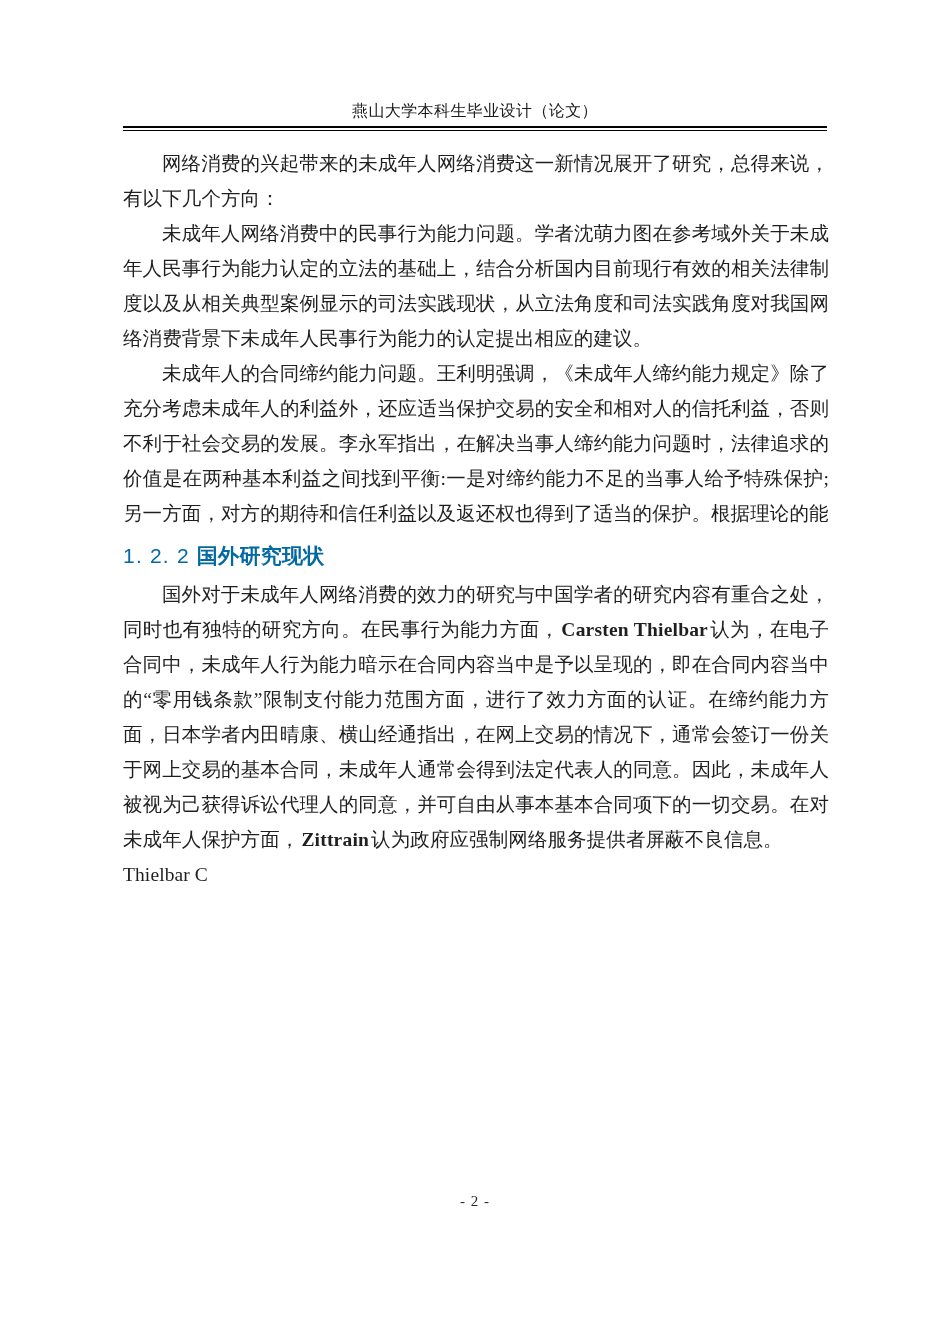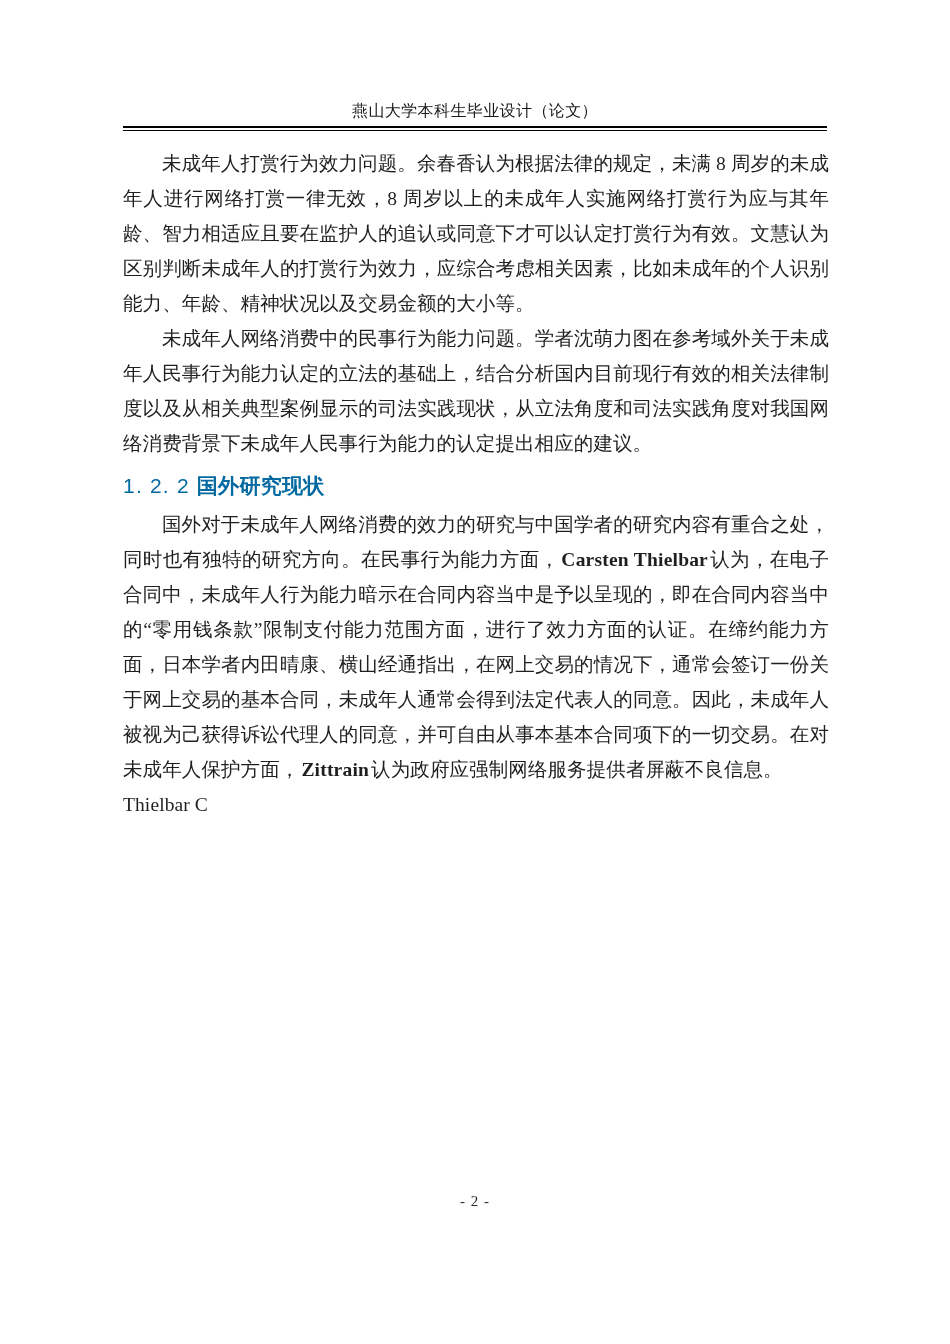--- a/index.html
+++ b/index.html
@@ -135,6 +135,7 @@
 
   <div class="content">
 
+    <p class="para">网络消费的兴起带来的未成年人网络消费这一新情况展开了研究，总得来说，有以下几个方向：</p>
 
     <p class="para">未成年人打赏行为效力问题。余春香认为根据法律的规定，未满 8 周岁的未成年人进行网络打赏一律无效，8 周岁以上的未成年人实施网络打赏行为应与其年龄、智力相适应且要在监护人的追认或同意下才可以认定打赏行为有效。文慧认为区别判断未成年人的打赏行为效力，应综合考虑相关因素，比如未成年的个人识别能力、年龄、精神状况以及交易金额的大小等。</p>
 

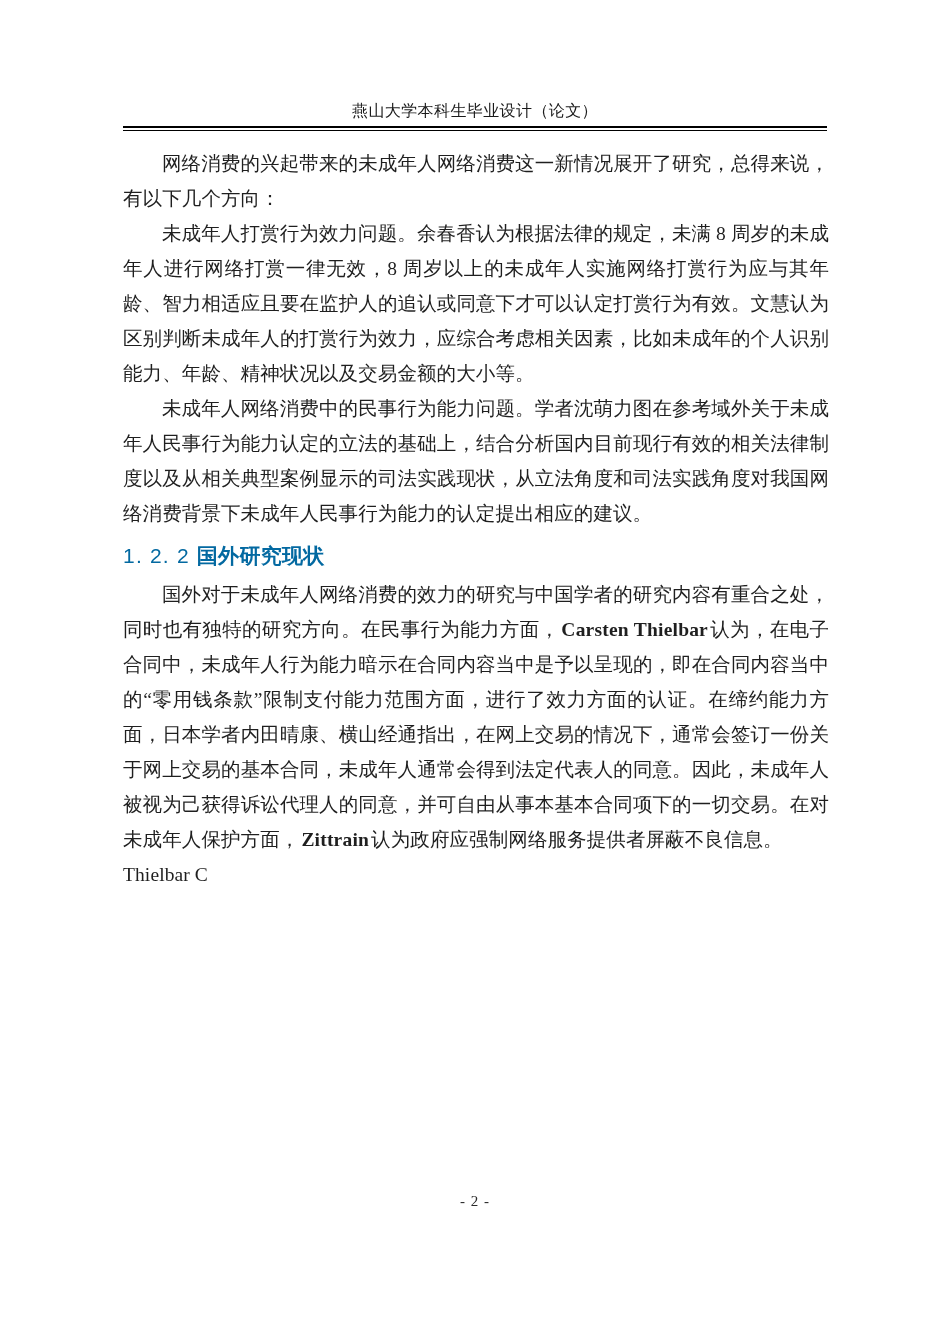--- a/index.html
+++ b/index.html
@@ -137,7 +137,6 @@
 
     <p class="para">网络消费的兴起带来的未成年人网络消费这一新情况展开了研究，总得来说，有以下几个方向：</p>
 
-    <p class="para">未成年人打赏行为效力问题。余春香认为根据法律的规定，未满 8 周岁的未成年人进行网络打赏一律无效，8 周岁以上的未成年人实施网络打赏行为应与其年龄、智力相适应且要在监护人的追认或同意下才可以认定打赏行为有效。文慧认为区别判断未成年人的打赏行为效力，应综合考虑相关因素，比如未成年的个人识别能力、年龄、精神状况以及交易金额的大小等。</p>
 
     <p class="para">未成年人网络消费中的民事行为能力问题。学者沈萌力图在参考域外关于未成年人民事行为能力认定的立法的基础上，结合分析国内目前现行有效的相关法律制度以及从相关典型案例显示的司法实践现状，从立法角度和司法实践角度对我国网络消费背景下未成年人民事行为能力的认定提出相应的建议。</p>
 

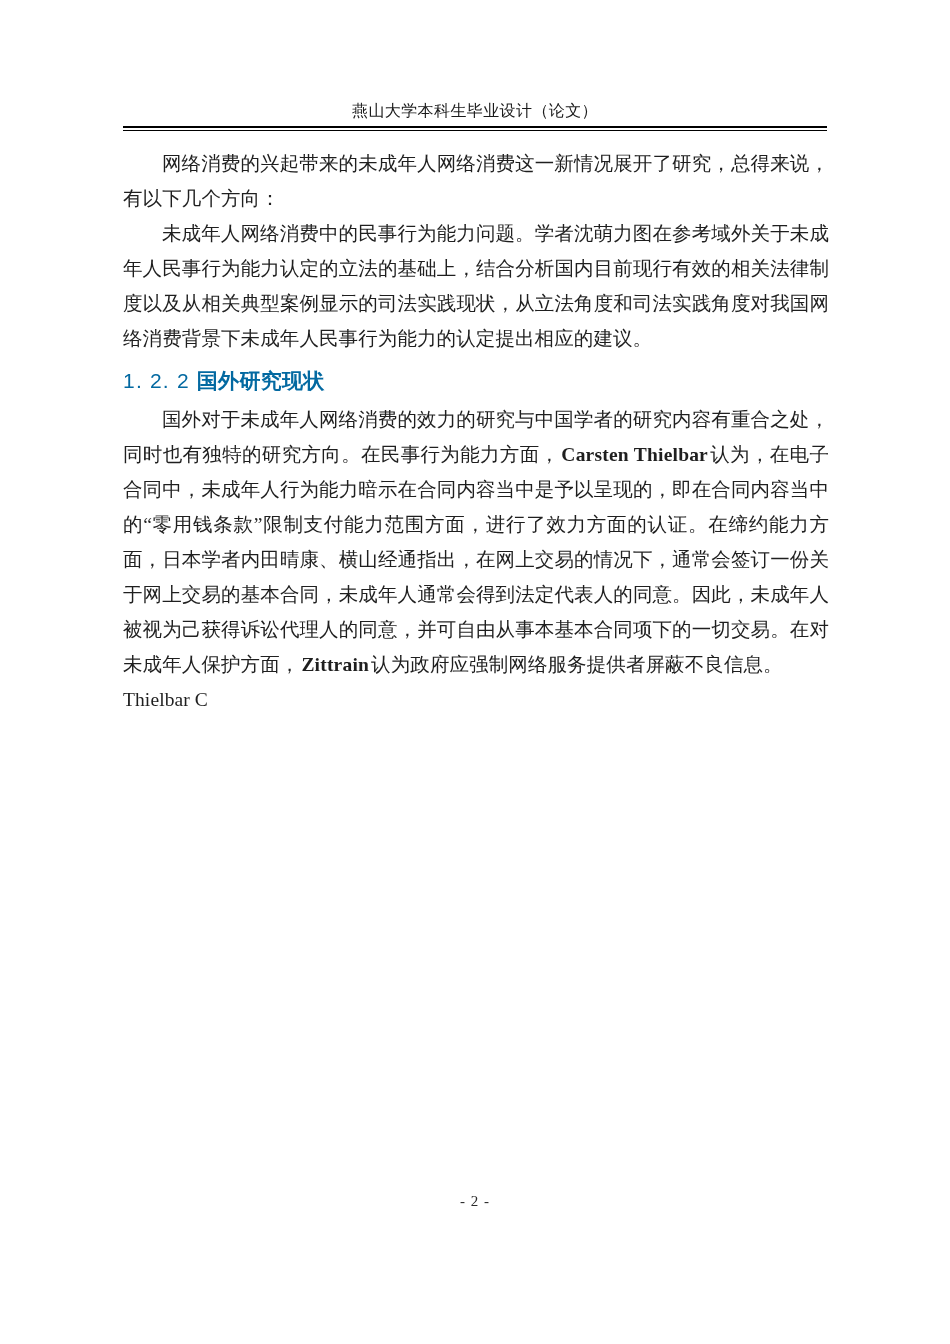--- a/index.html
+++ b/index.html
@@ -140,6 +140,7 @@
 
     <p class="para">未成年人网络消费中的民事行为能力问题。学者沈萌力图在参考域外关于未成年人民事行为能力认定的立法的基础上，结合分析国内目前现行有效的相关法律制度以及从相关典型案例显示的司法实践现状，从立法角度和司法实践角度对我国网络消费背景下未成年人民事行为能力的认定提出相应的建议。</p>
 
+    <p class="para">未成年人的合同缔约能力问题。王利明强调，《未成年人缔约能力规定》除了充分考虑未成年人的利益外，还应适当保护交易的安全和相对人的信托利益，否则不利于社会交易的发展。李永军指出，在解决当事人缔约能力问题时，法律追求的价值是在两种基本利益之间找到平衡:一是对缔约能力不足的当事人给予特殊保护;另一方面，对方的期待和信任利益以及返还权也得到了适当的保护。根据理论的能</p>
 
 
     <h2 class="section-heading">

